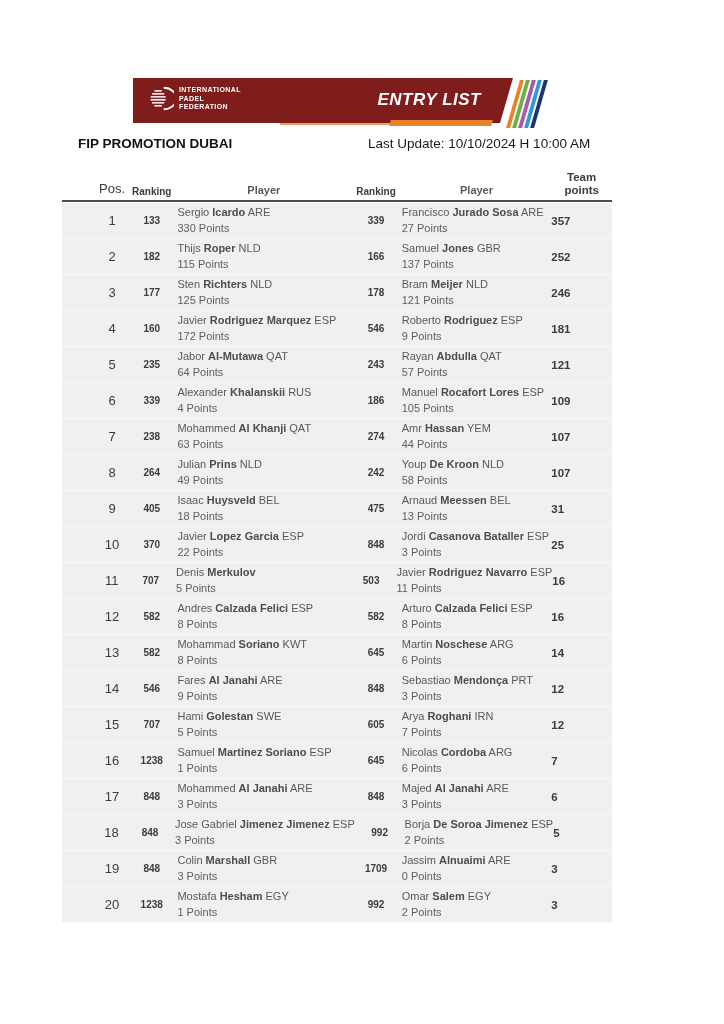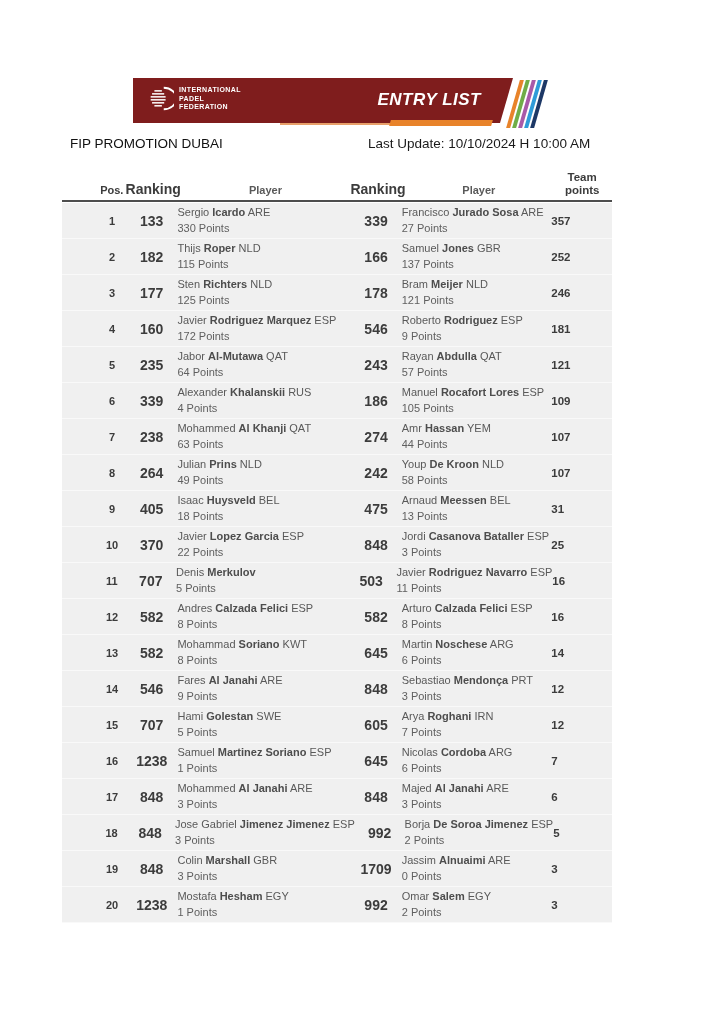--- a/index.html
+++ b/index.html
@@ -31,7 +31,7 @@
 
   
   .title-row { position:absolute; left:62px; top:136px; width:550px; height:18px; }
-  .event-title { position:absolute; left:8px; top:0; font-size:13.5px; font-weight:normal; color:#111111; }
+  .event-title { position:absolute; left:16px; top:0; font-size:13.5px; font-weight:bold; color:#111111; }
   .last-update { position:absolute; left:306px; top:0; font-size:13.5px; color:#1a1a1a; }
 
   

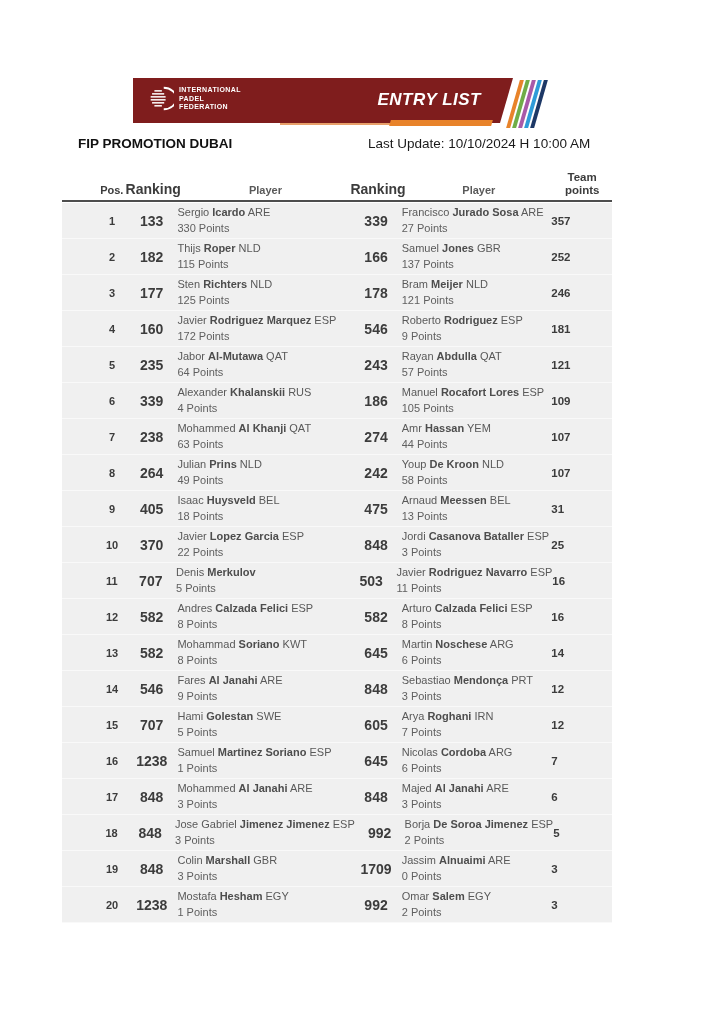--- a/index.html
+++ b/index.html
@@ -47,7 +47,7 @@
     display:flex; align-items:center; height:36px;
     background:#f0f0f0; border-bottom:1px solid #f9f9f9;
   }
-  .c-pos    { width:30px;  text-align:center; font-size:11px; font-weight:bold; color:#3c3c3c;margin-left:36px; }
+  .c-pos    { width:30px;  text-align:center; font-size:13px; font-weight:normal; color:#3c3c3c;margin-left:36px; }
   .c-rank   { width:55px;  text-align:center; font-size:14px; font-weight:bold; color:#3c3c3c; }
   .c-player { width:185px; font-size:11px; color:#595959; line-height:1.45; }
   .c-player2{ width:160px; }

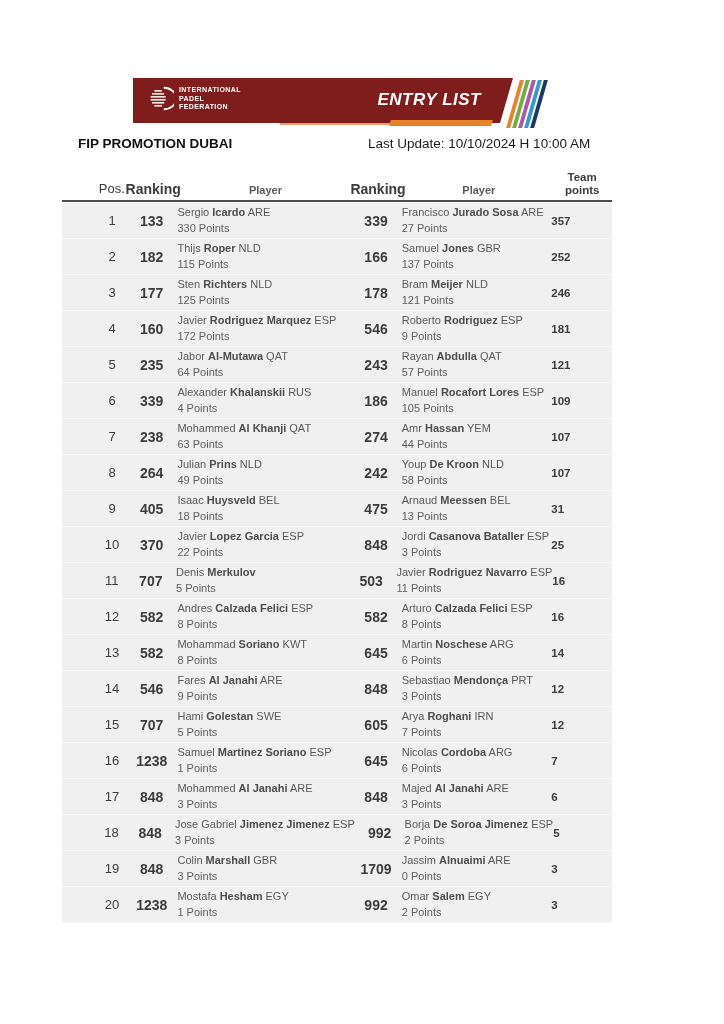--- a/index.html
+++ b/index.html
@@ -48,7 +48,7 @@
     background:#f0f0f0; border-bottom:1px solid #f9f9f9;
   }
   .c-pos    { width:30px;  text-align:center; font-size:13px; font-weight:normal; color:#3c3c3c;margin-left:36px; }
-  .c-rank   { width:55px;  text-align:center; font-size:14px; font-weight:bold; color:#3c3c3c; }
+  .c-rank   { width:55px;  text-align:center; font-size:10px; font-weight:bold; color:#3c3c3c; }
   .c-player { width:185px; font-size:11px; color:#595959; line-height:1.45; }
   .c-player2{ width:160px; }
   .c-team   { width:65px;  text-align:left; font-size:11.5px; font-weight:bold; color:#3c3c3c; }

